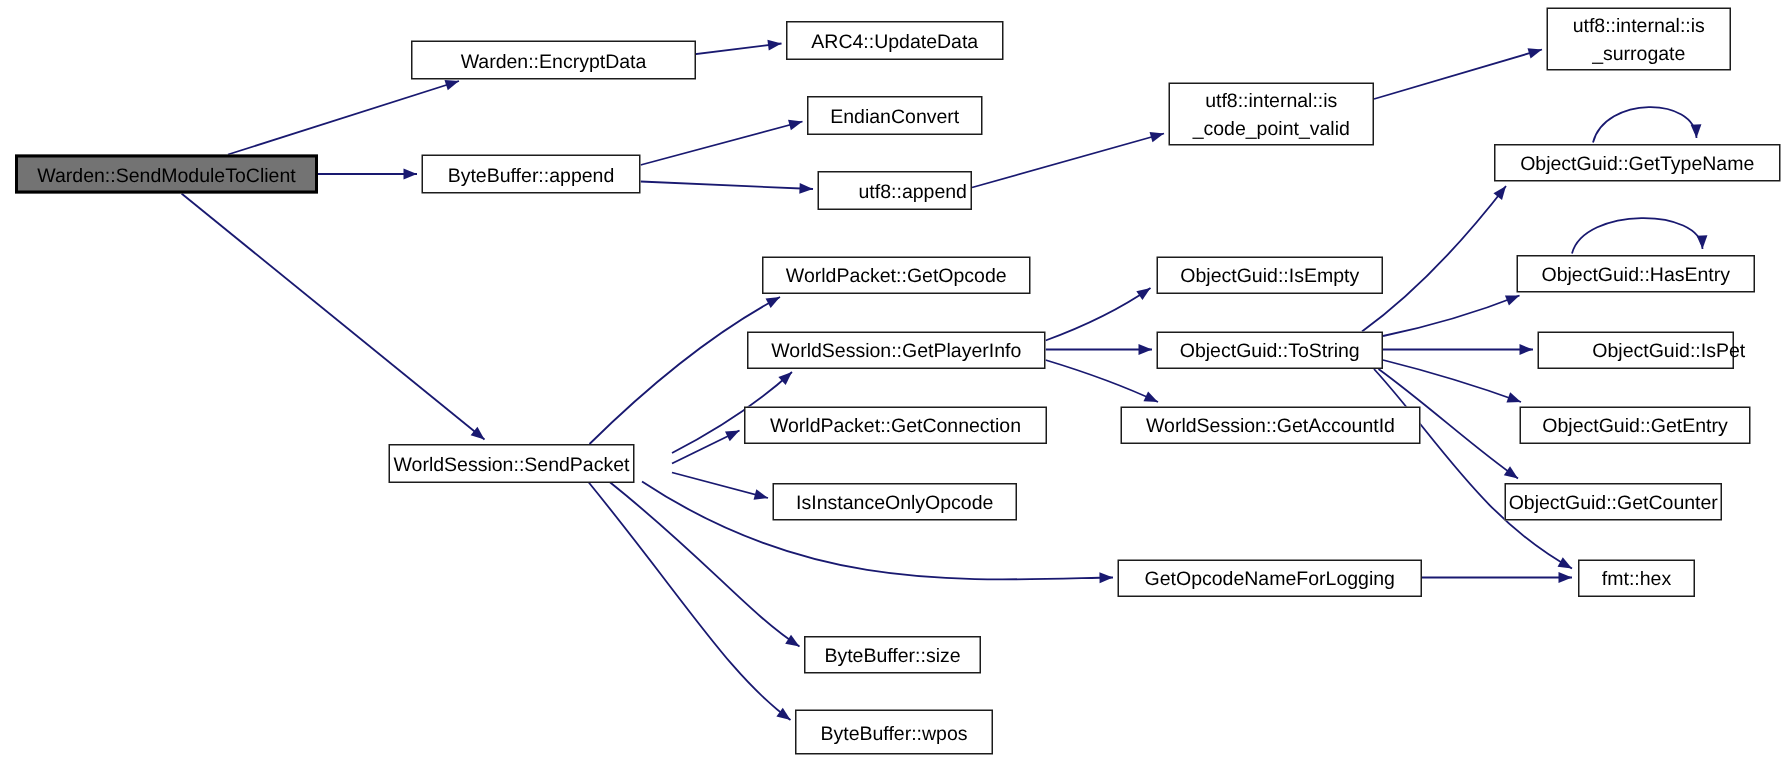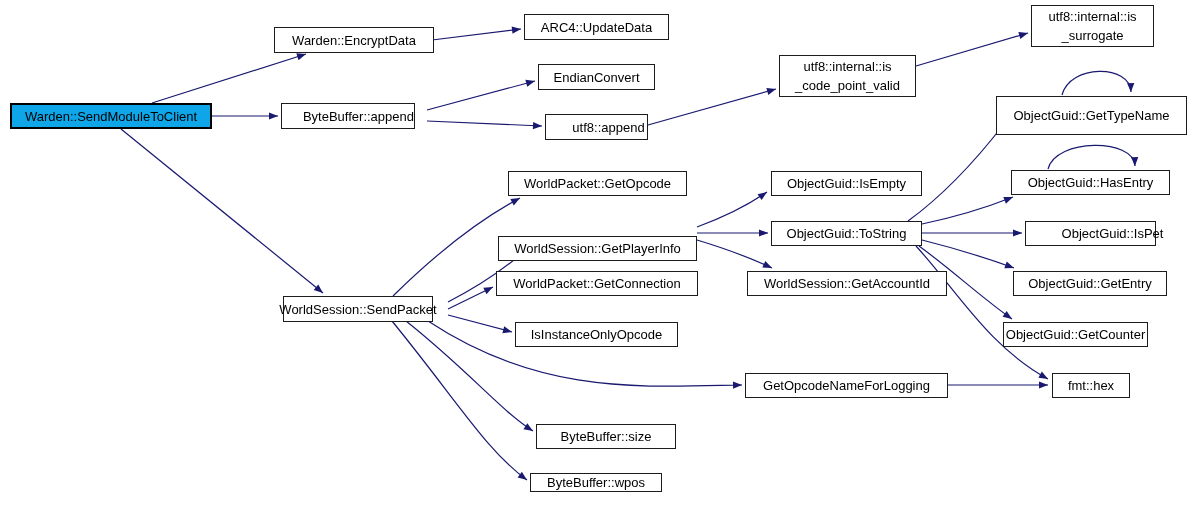--- a/index.html
+++ b/index.html
@@ -80,7 +80,7 @@
       <div class="node root" style="left: 10px; top: 103px; width: 202px; height: 26px;">
         <span>Warden::SendModuleToClient</span>
       </div>
-      <div class="node" style="left: 274px; top: 27px; width: 160px; height: 26px;">
+      <div class="node" style="left: 274px; top: 27px; width: 190px; height: 26px;">
         <span>Warden::EncryptData</span>
       </div>
       <div class="node" style="left: 524px; top: 14px; width: 145px; height: 26px;">

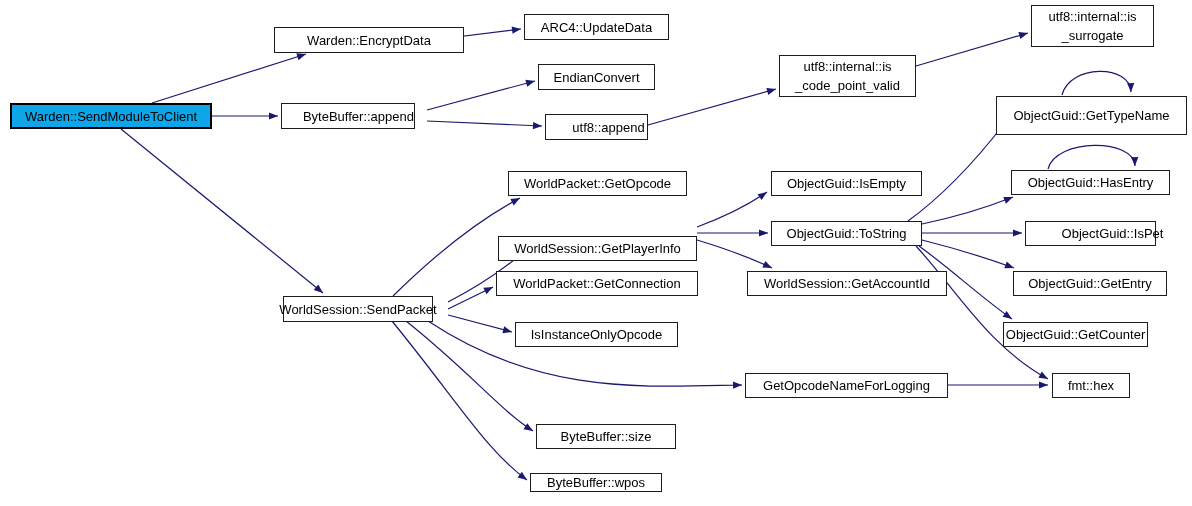--- a/index.html
+++ b/index.html
@@ -30,7 +30,7 @@
     cursor: pointer;
   }
   .node.root {
-    background: #0ea5e9;
+    background: #737373;
     border: 2px solid #000000;
     cursor: default;
   }

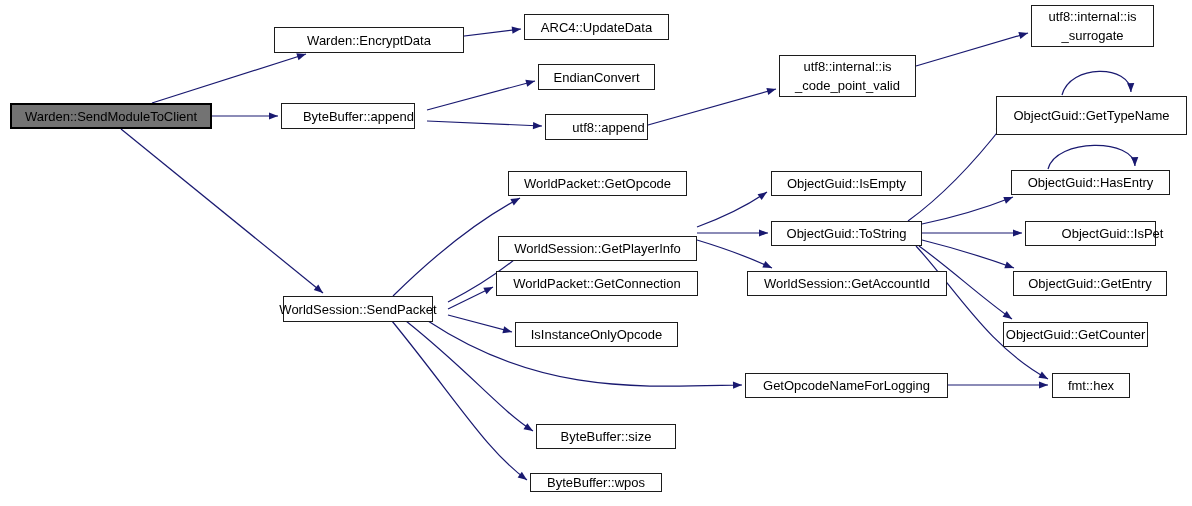--- a/index.html
+++ b/index.html
@@ -86,7 +86,7 @@
       <div class="node" style="left: 524px; top: 14px; width: 145px; height: 26px;">
         <span>ARC4::UpdateData</span>
       </div>
-      <div class="node" style="left: 281px; top: 103px; width: 134px; height: 26px; align-items: flex-end;">
+      <div class="node" style="left: 281px; top: 103px; width: 146px; height: 26px;">
         <span>ByteBuffer::append</span>
       </div>
       <div class="node" style="left: 538px; top: 64px; width: 117px; height: 26px;">

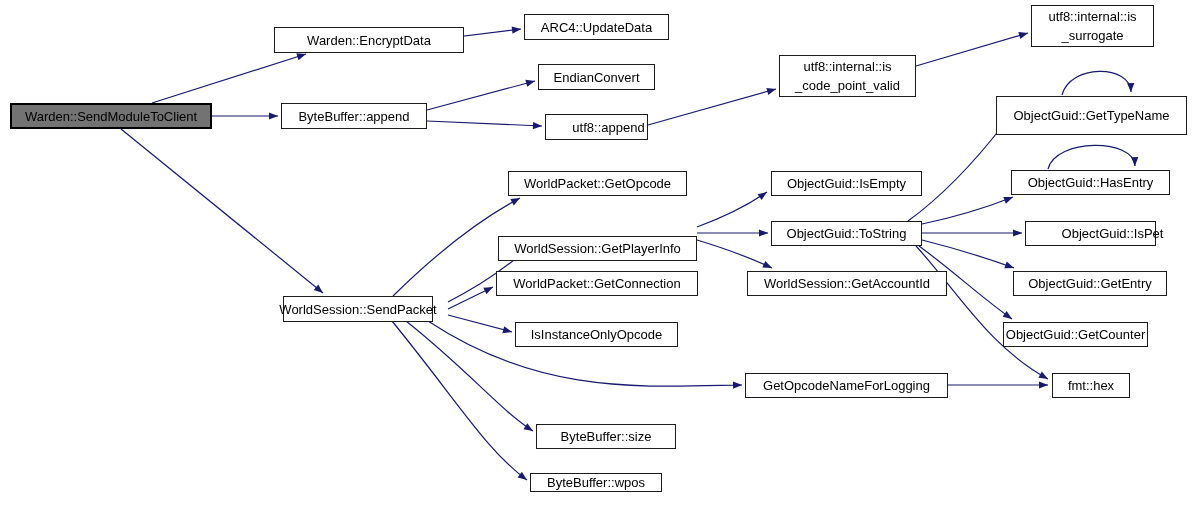--- a/index.html
+++ b/index.html
@@ -127,7 +127,7 @@
       <div class="node" style="left: 747px; top: 271px; width: 200px; height: 25px;">
         <span>WorldSession::GetAccountId</span>
       </div>
-      <div class="node" style="left: 996px; top: 96px; width: 191px; height: 39px;">
+      <div class="node" style="left: 996px; top: 96px; width: 191px; height: 25px;">
         <span>ObjectGuid::GetTypeName</span>
       </div>
       <div class="node" style="left: 1011px; top: 170px; width: 159px; height: 25px;">

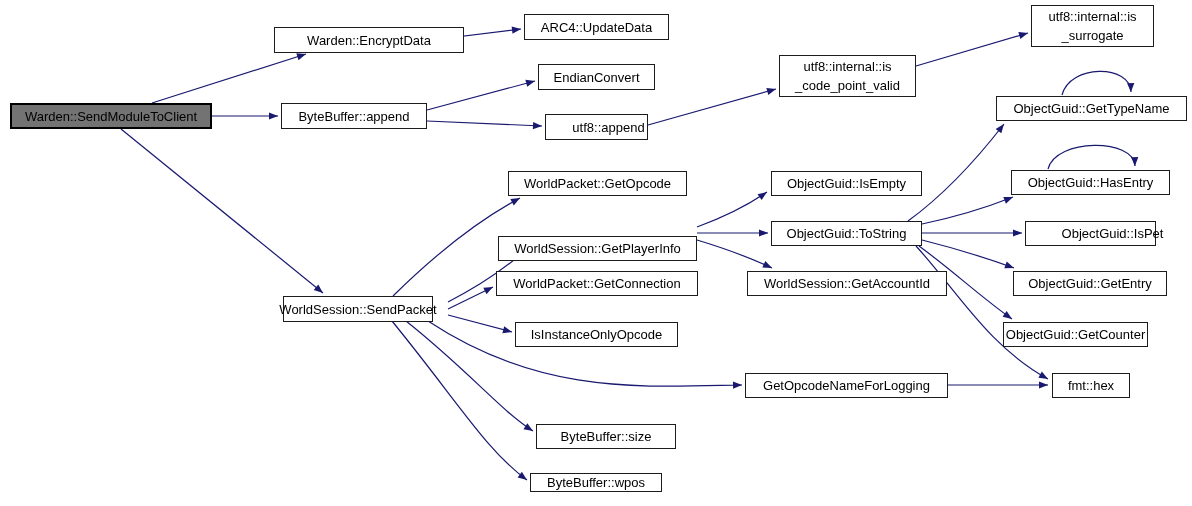--- a/index.html
+++ b/index.html
@@ -109,7 +109,7 @@
       <div class="node" style="left: 508px; top: 171px; width: 179px; height: 25px;">
         <span>WorldPacket::GetOpcode</span>
       </div>
-      <div class="node" style="left: 498px; top: 236px; width: 199px; height: 25px;">
+      <div class="node" style="left: 498px; top: 221px; width: 199px; height: 25px;">
         <span>WorldSession::GetPlayerInfo</span>
       </div>
       <div class="node" style="left: 496px; top: 271px; width: 202px; height: 25px;">

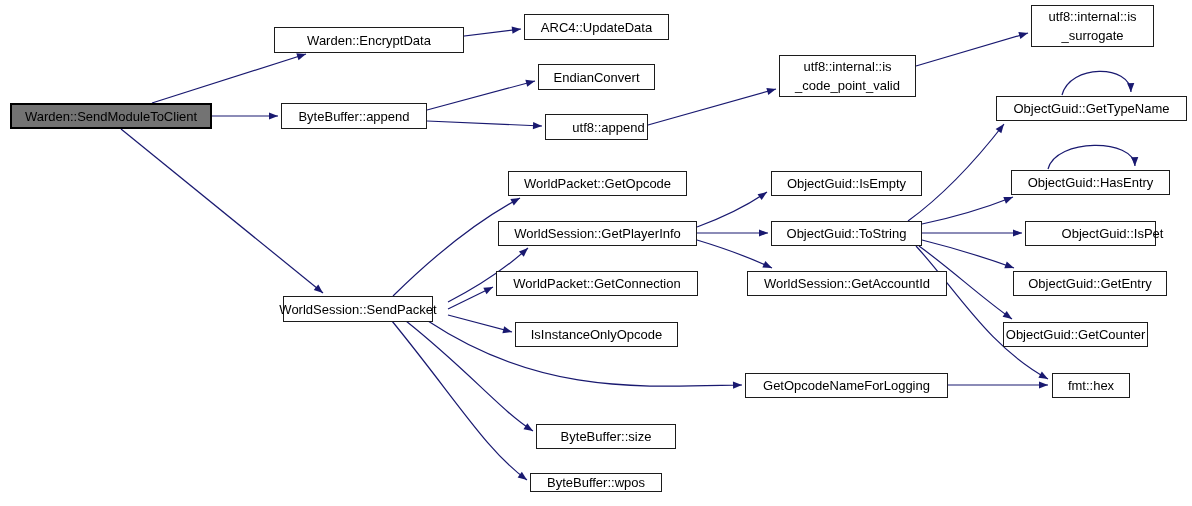--- a/index.html
+++ b/index.html
@@ -103,7 +103,7 @@
         <span>utf8::internal::is</span>
         <span>_surrogate</span>
       </div>
-      <div class="node" style="left: 259px; top: 296px; width: 150px; height: 26px; margin-left: 24px;">
+      <div class="node" style="left: 259px; top: 296px; width: 164px; height: 26px;">
         <span>WorldSession::SendPacket</span>
       </div>
       <div class="node" style="left: 508px; top: 171px; width: 179px; height: 25px;">

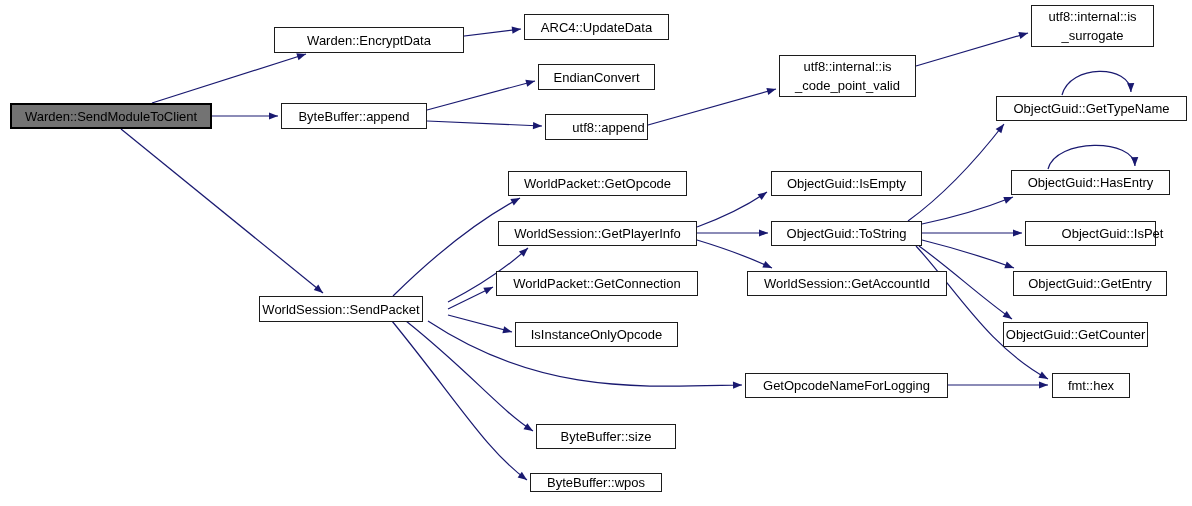--- a/index.html
+++ b/index.html
@@ -148,7 +148,7 @@
       <div class="node" style="left: 1052px; top: 373px; width: 78px; height: 25px;">
         <span>fmt::hex</span>
       </div>
-      <div class="node" style="left: 536px; top: 424px; width: 140px; height: 25px;">
+      <div class="node" style="left: 536px; top: 424px; width: 118px; height: 25px;">
         <span>ByteBuffer::size</span>
       </div>
       <div class="node" style="left: 530px; top: 473px; width: 132px; height: 19px;">

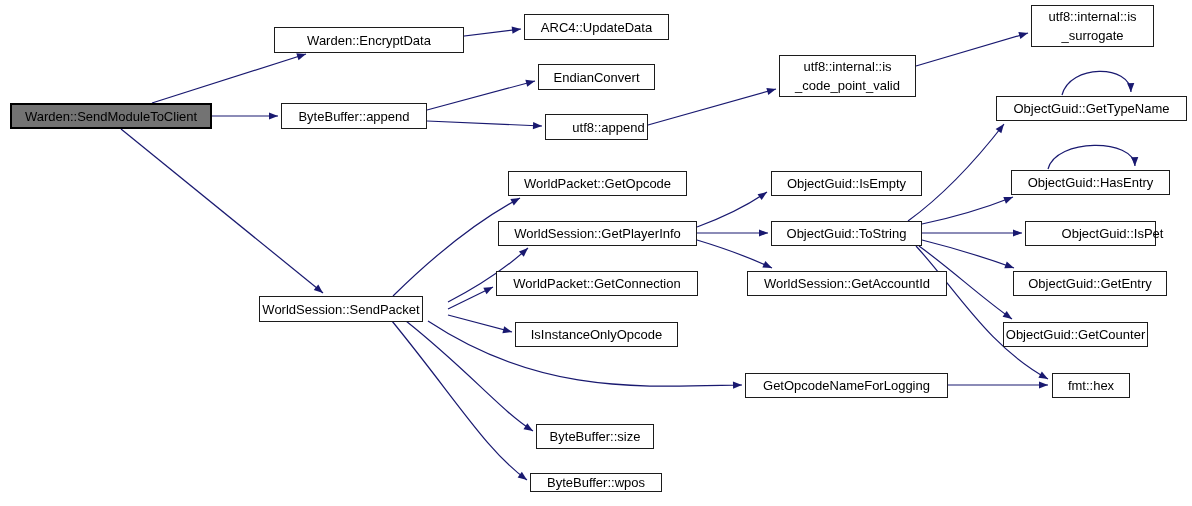--- a/index.html
+++ b/index.html
@@ -151,7 +151,7 @@
       <div class="node" style="left: 536px; top: 424px; width: 118px; height: 25px;">
         <span>ByteBuffer::size</span>
       </div>
-      <div class="node" style="left: 530px; top: 473px; width: 132px; height: 19px;">
+      <div class="node" style="left: 530px; top: 473px; width: 132px; height: 30px;">
         <span>ByteBuffer::wpos</span>
       </div>
     </div>

